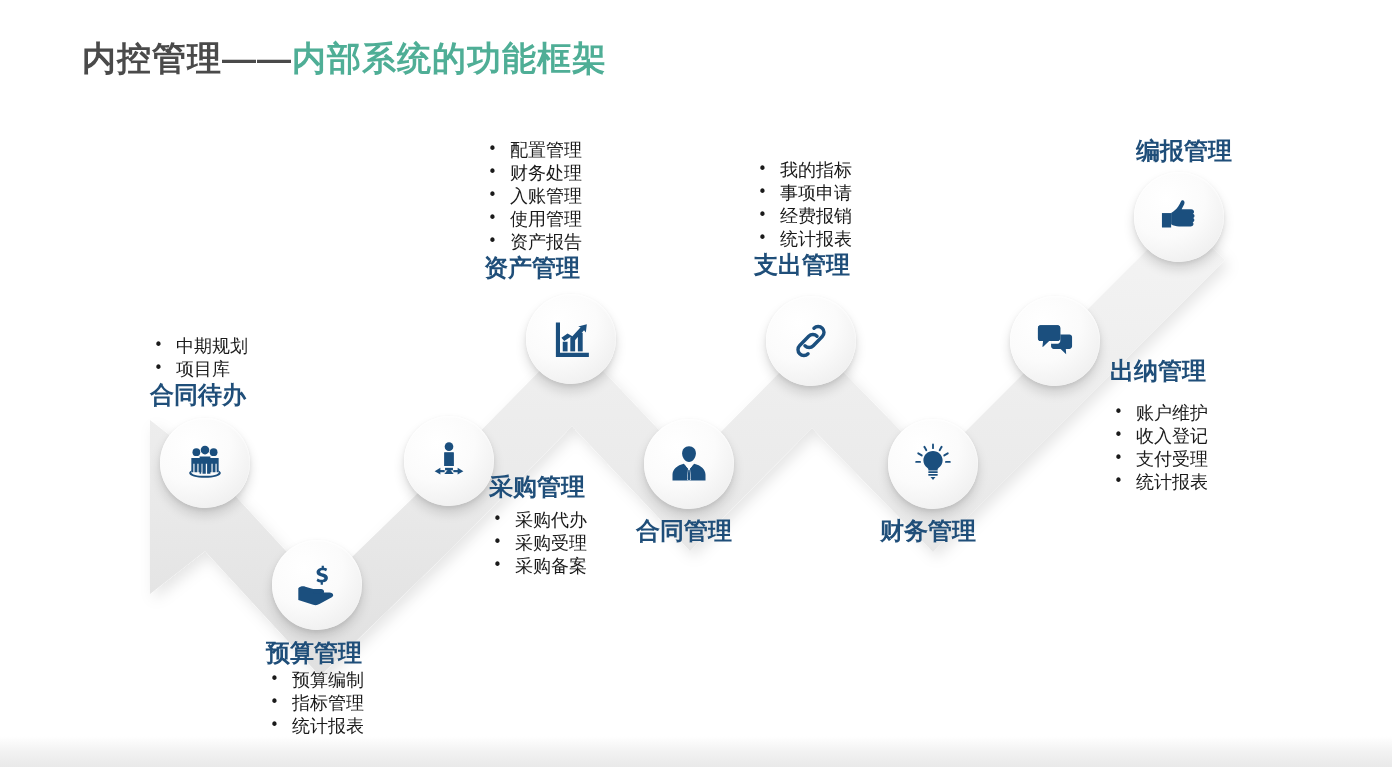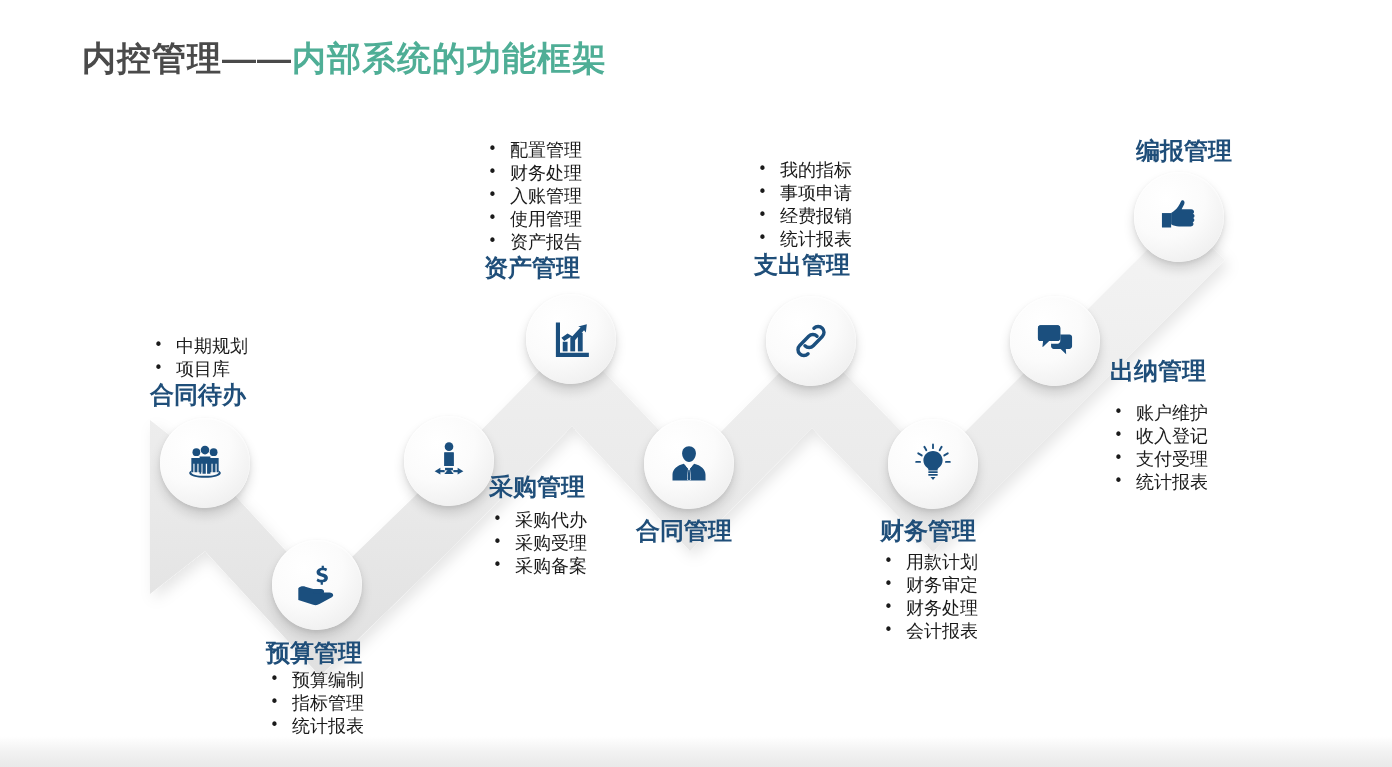--- a/index.html
+++ b/index.html
@@ -266,12 +266,6 @@
   </div>
   <div class="label-block below" style="left:880px;top:518px;">
     <div class="grp-title">财务管理</div>
-    <ul class="bullets" style="margin-top:6px;">
-      <li>用款计划</li>
-      <li>财务审定</li>
-      <li>财务处理</li>
-      <li>会计报表</li>
-    </ul>
   </div>
 
   <div class="node" style="left:1010px;top:296px;">

